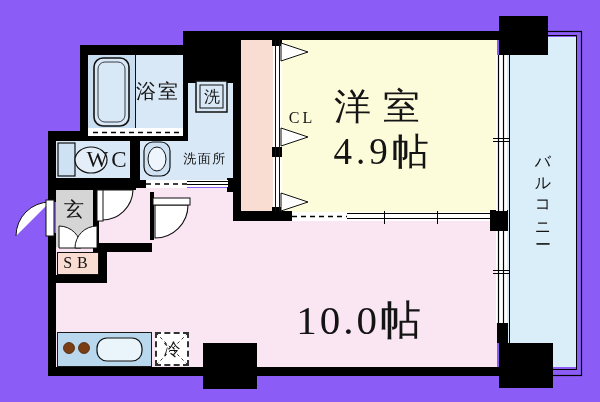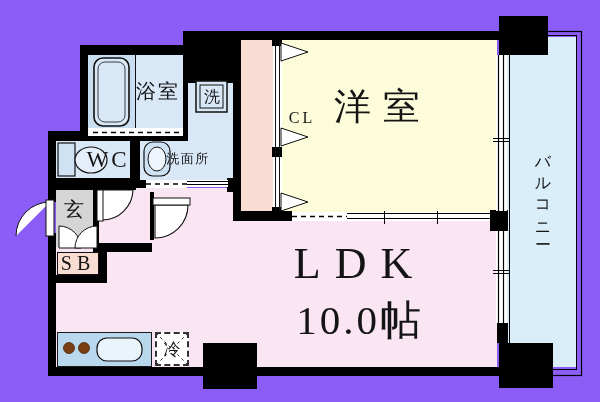--- a/index.html
+++ b/index.html
@@ -140,7 +140,7 @@
   <div class="lbl" style="left:158px;top:91px;font-size:20px;letter-spacing:2px;">浴室</div>
   <div class="lbl" style="left:212px;top:97px;font-size:16px;">洗</div>
   <div class="lbl" style="left:108px;top:159px;font-size:23px;letter-spacing:3px;">WC</div>
-  <div class="lbl" style="left:188px;top:158px;font-size:13px;letter-spacing:1.5px;">洗面所</div>
+  <div class="lbl" style="left:205px;top:158px;font-size:13px;letter-spacing:1.5px;">洗面所</div>
   <div class="lbl" style="left:258px;top:118px;font-size:16px;letter-spacing:3px;margin-left:44px;">CL</div>
   <div class="lbl" style="left:383px;top:100px;font-size:37px;letter-spacing:12px;margin-top:6px;">洋室</div>
   <div class="lbl v" style="left:543px;top:192px;font-size:16px;letter-spacing:5px;">バルコニー</div>

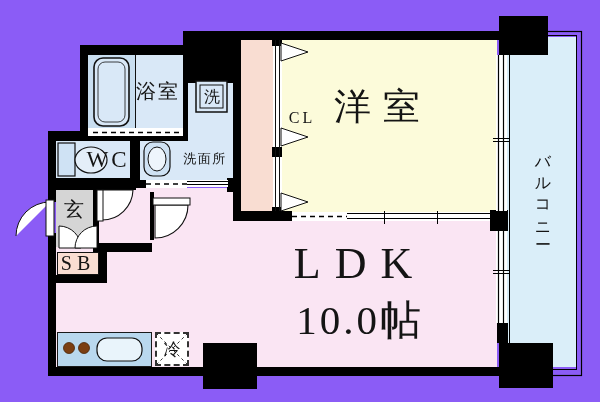--- a/index.html
+++ b/index.html
@@ -143,6 +143,7 @@
   <div class="lbl" style="left:205px;top:158px;font-size:13px;letter-spacing:1.5px;">洗面所</div>
   <div class="lbl" style="left:258px;top:118px;font-size:16px;letter-spacing:3px;margin-left:44px;">CL</div>
   <div class="lbl" style="left:383px;top:100px;font-size:37px;letter-spacing:12px;margin-top:6px;">洋室</div>
+  <div class="lbl" style="left:383px;top:151px;font-size:37px;letter-spacing:4px;">4.9帖</div>
   <div class="lbl v" style="left:543px;top:192px;font-size:16px;letter-spacing:5px;">バルコニー</div>
   <div class="lbl" style="left:74px;top:209px;font-size:20px;">玄</div>
   <div class="lbl" style="left:78px;top:263px;font-size:20px;letter-spacing:5px;text-align:center;">SB</div>

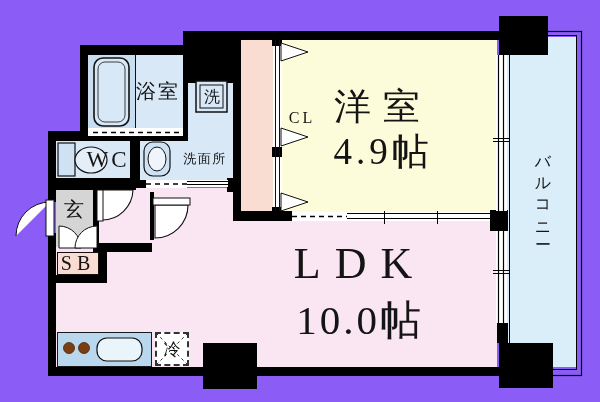--- a/index.html
+++ b/index.html
@@ -146,7 +146,7 @@
   <div class="lbl" style="left:383px;top:151px;font-size:37px;letter-spacing:4px;">4.9帖</div>
   <div class="lbl v" style="left:543px;top:192px;font-size:16px;letter-spacing:5px;">バルコニー</div>
   <div class="lbl" style="left:74px;top:209px;font-size:20px;">玄</div>
-  <div class="lbl" style="left:78px;top:263px;font-size:20px;letter-spacing:5px;text-align:center;">SB</div>
+  <div class="lbl" style="left:78px;top:263px;font-size:16px;letter-spacing:5px;text-align:center;">SB</div>
   <div class="lbl" style="left:360px;top:264px;font-size:44px;letter-spacing:14px;">LDK</div>
   <div class="lbl" style="left:360px;top:320px;font-size:41px;letter-spacing:3px;">10.0帖</div>
   <div class="lbl" style="left:172px;top:349px;font-size:17px;">冷</div>

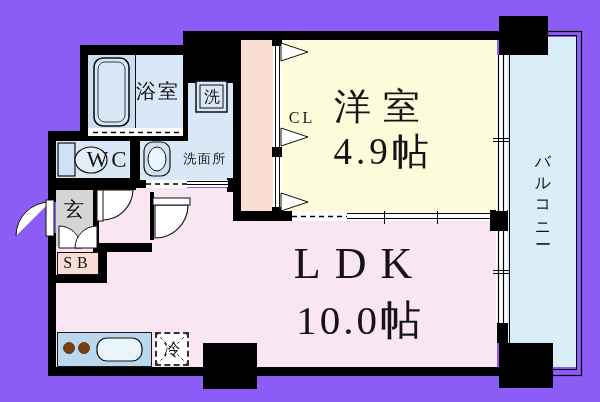--- a/index.html
+++ b/index.html
@@ -147,7 +147,6 @@
   <div class="lbl v" style="left:543px;top:192px;font-size:16px;letter-spacing:5px;">バルコニー</div>
   <div class="lbl" style="left:74px;top:209px;font-size:20px;">玄</div>
   <div class="lbl" style="left:78px;top:263px;font-size:16px;letter-spacing:5px;text-align:center;">SB</div>
-  <div class="lbl" style="left:360px;top:264px;font-size:44px;letter-spacing:14px;">LDK</div>
   <div class="lbl" style="left:360px;top:320px;font-size:41px;letter-spacing:3px;">10.0帖</div>
   <div class="lbl" style="left:172px;top:349px;font-size:17px;">冷</div>
 

